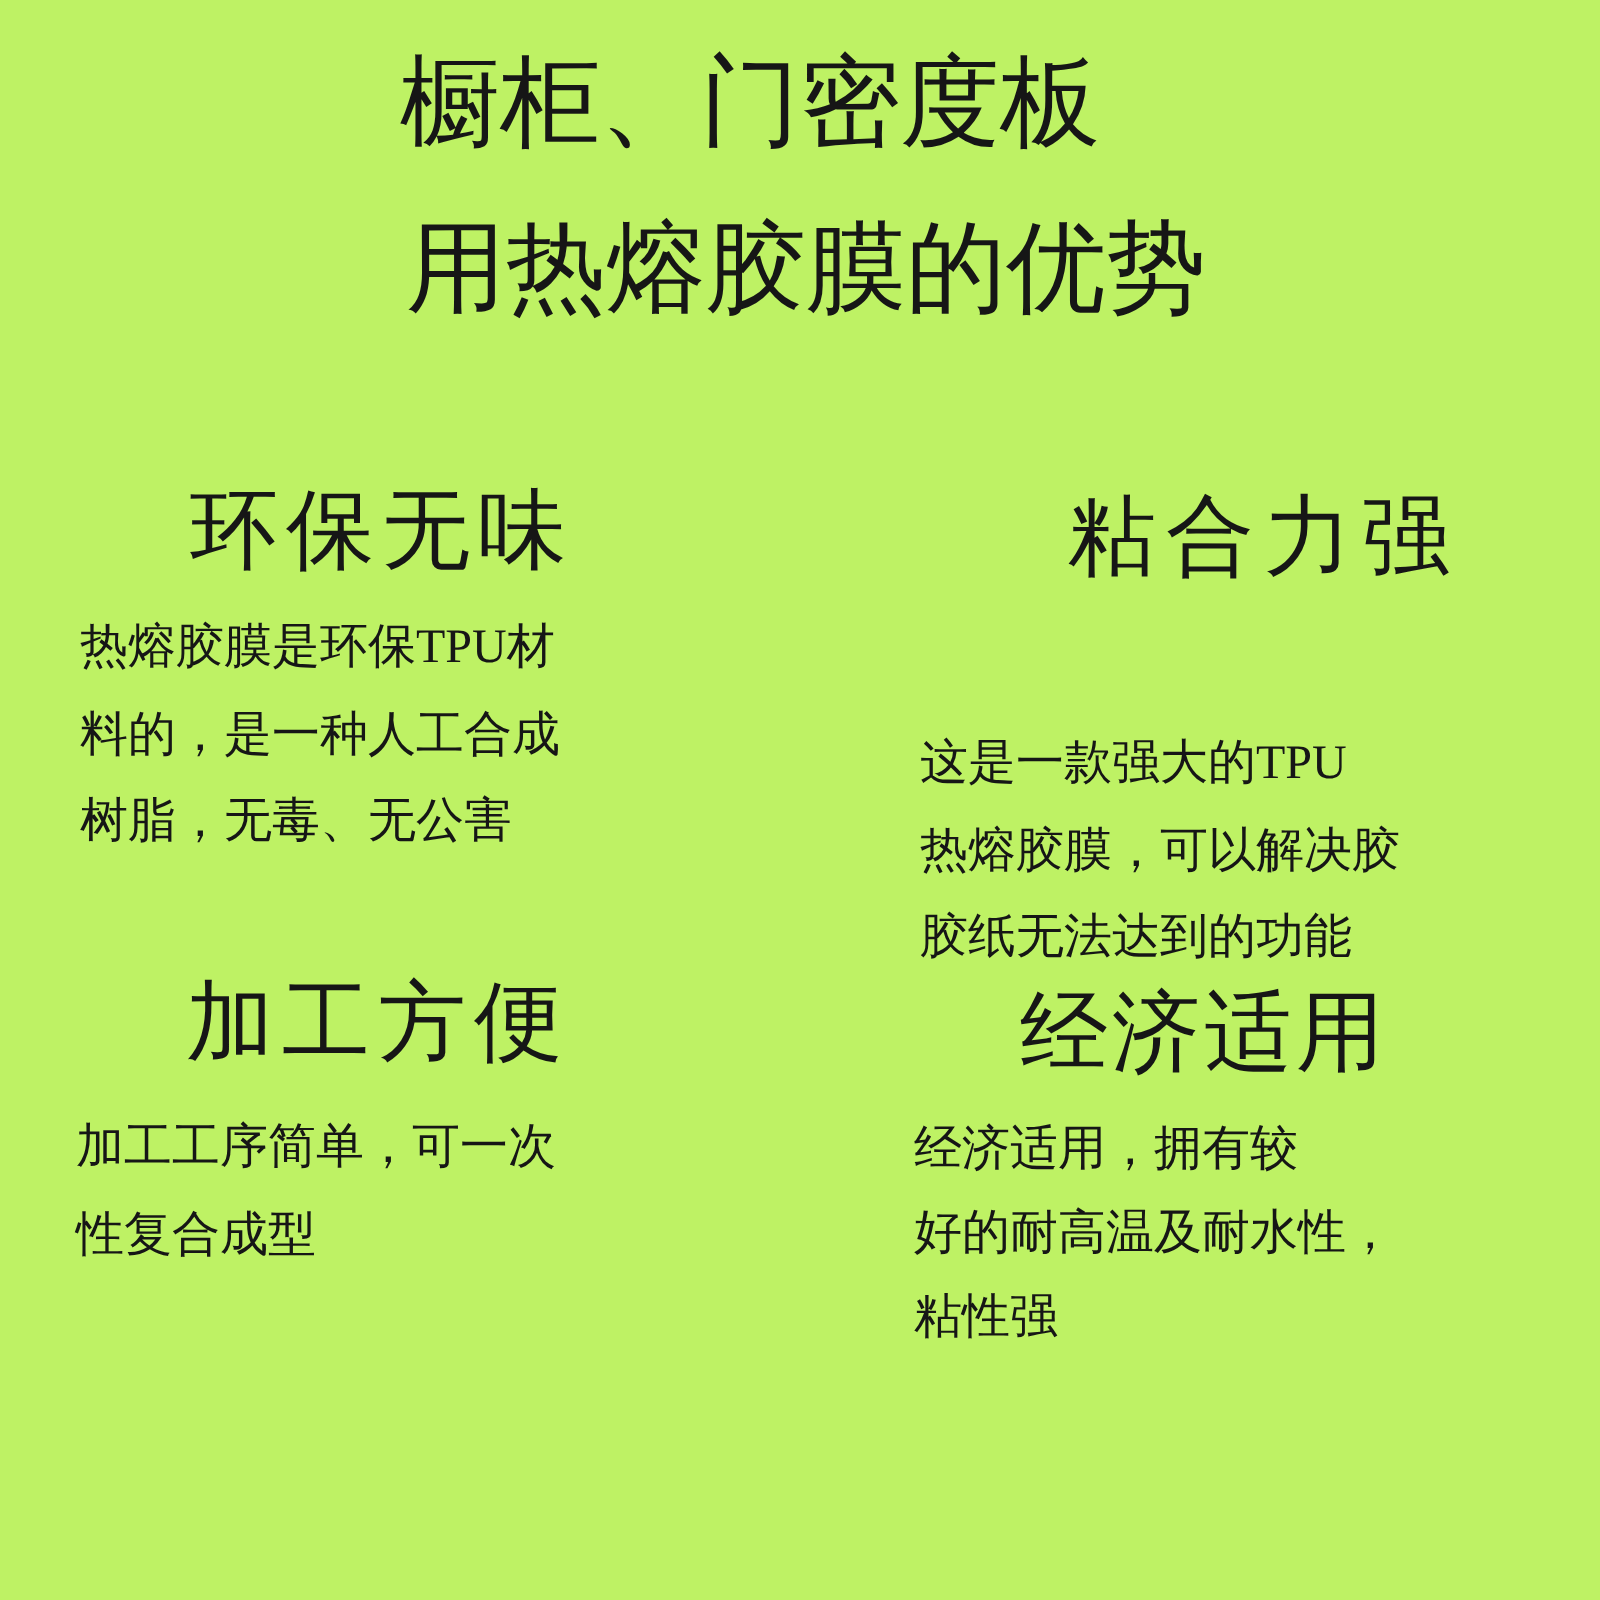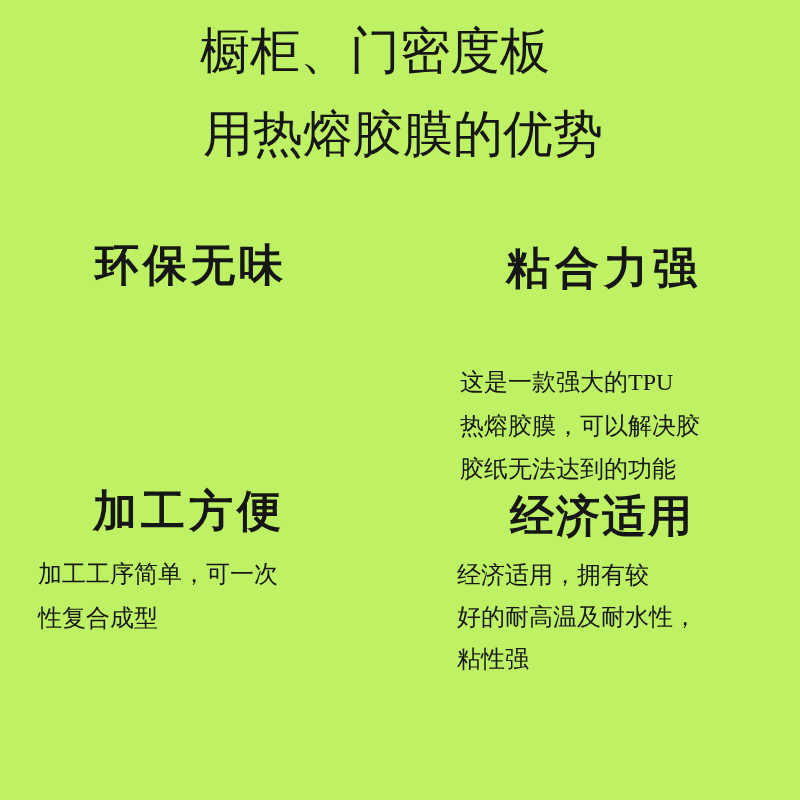--- a/index.html
+++ b/index.html
@@ -29,7 +29,7 @@
   .section-heading {
     font-size: 44px;
     line-height: 1;
-    font-weight: 700;
+    font-weight: 400;
   }
   .body-block {
     font-size: 24px;

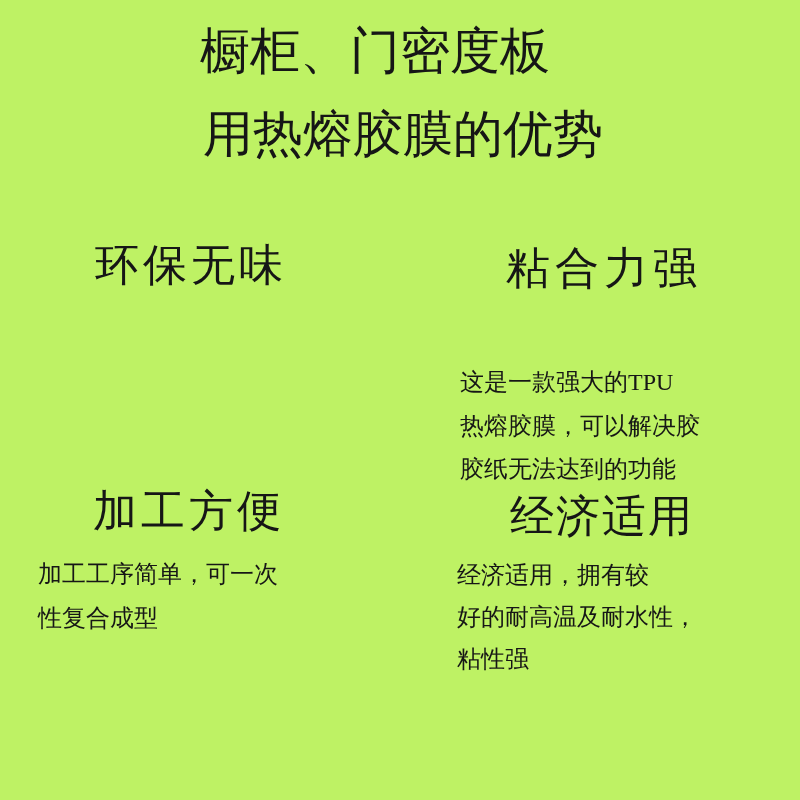--- a/index.html
+++ b/index.html
@@ -51,7 +51,7 @@
 
   <div class="abs section-heading" style="left:95px; top:244px; letter-spacing:4px;">环保无味</div>
 
-  <div class="abs section-heading" style="left:506px; top:247px; letter-spacing:5px;text-align:right;">粘合力强</div>
+  <div class="abs section-heading" style="left:534px; top:247px; letter-spacing:5px;text-align:right;">粘合力强</div>
   <div class="abs body-block lh-43" style="left:460px; top:313px;margin-top:48px;">
     <div class="line">这是一款强大的TPU</div>
     <div class="line">热熔胶膜，可以解决胶</div>

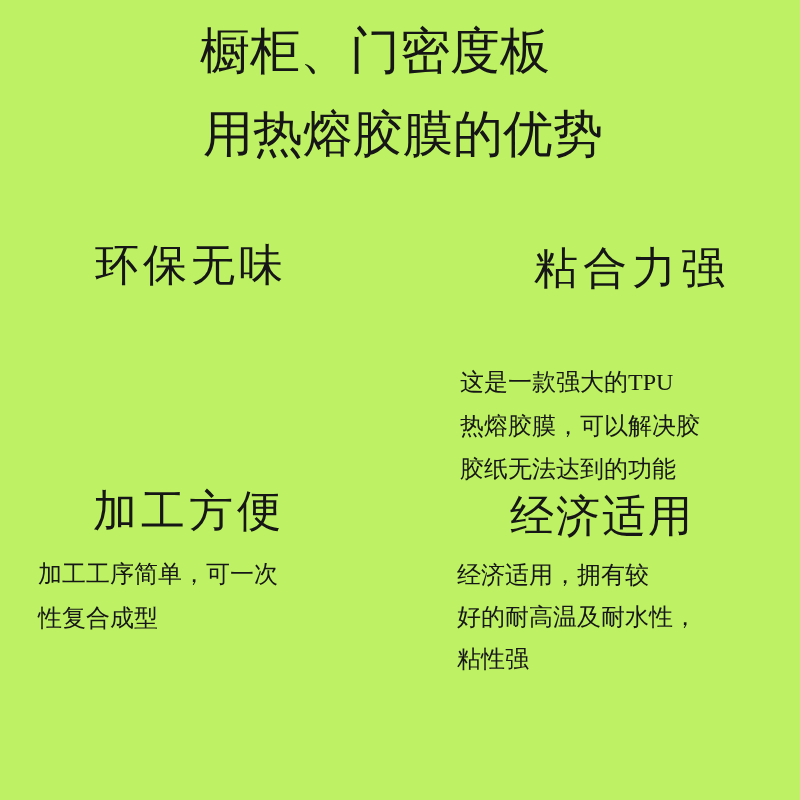--- a/index.html
+++ b/index.html
@@ -50,6 +50,11 @@
   <div class="abs title-line" style="left:203px; top:109px;">用热熔胶膜的优势</div>
 
   <div class="abs section-heading" style="left:95px; top:244px; letter-spacing:4px;">环保无味</div>
+  <div class="abs body-block lh-43" style="left:40px; top:303px;">
+    <div class="line">热熔胶膜是环保TPU材</div>
+    <div class="line">料的，是一种人工合成</div>
+    <div class="line">树脂，无毒、无公害</div>
+  </div>
 
   <div class="abs section-heading" style="left:534px; top:247px; letter-spacing:5px;text-align:right;">粘合力强</div>
   <div class="abs body-block lh-43" style="left:460px; top:313px;margin-top:48px;">

